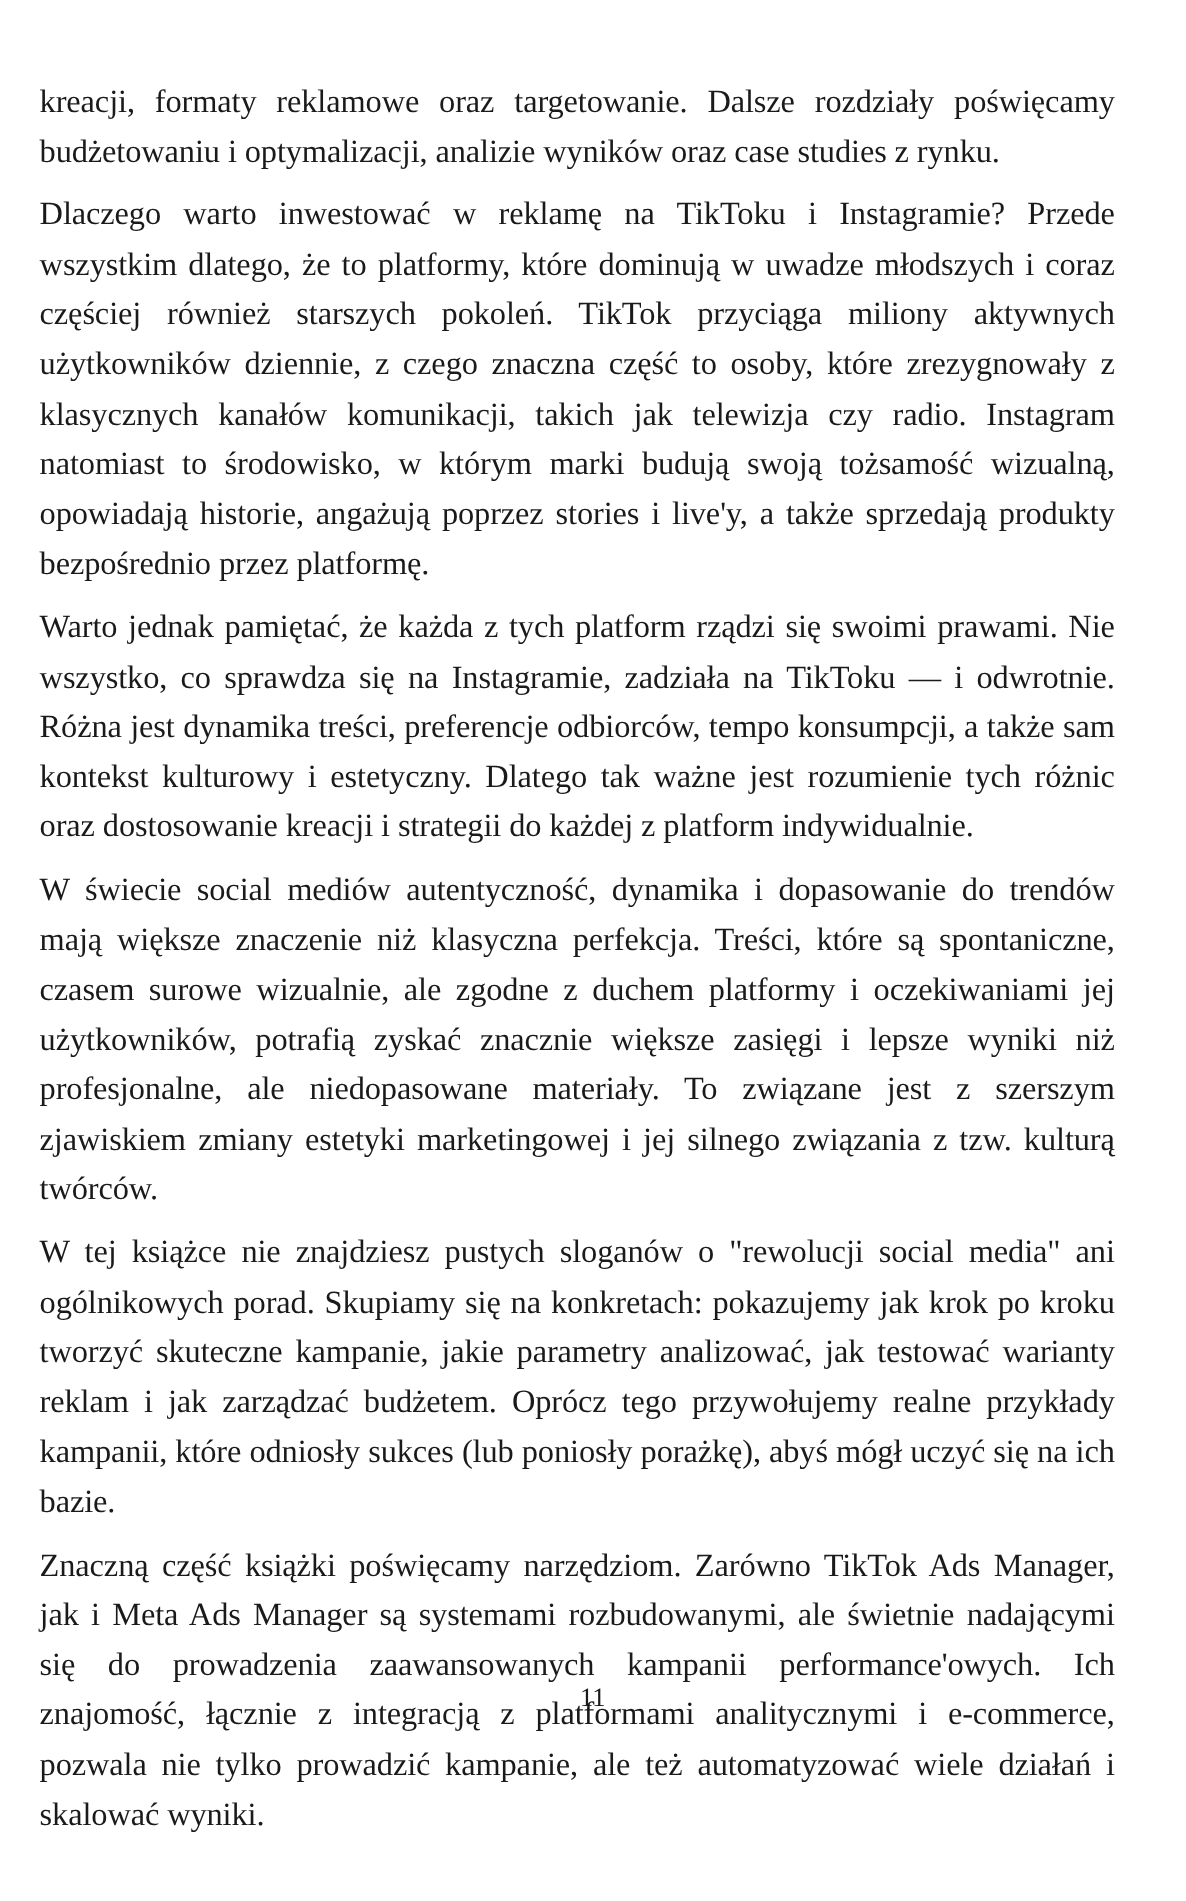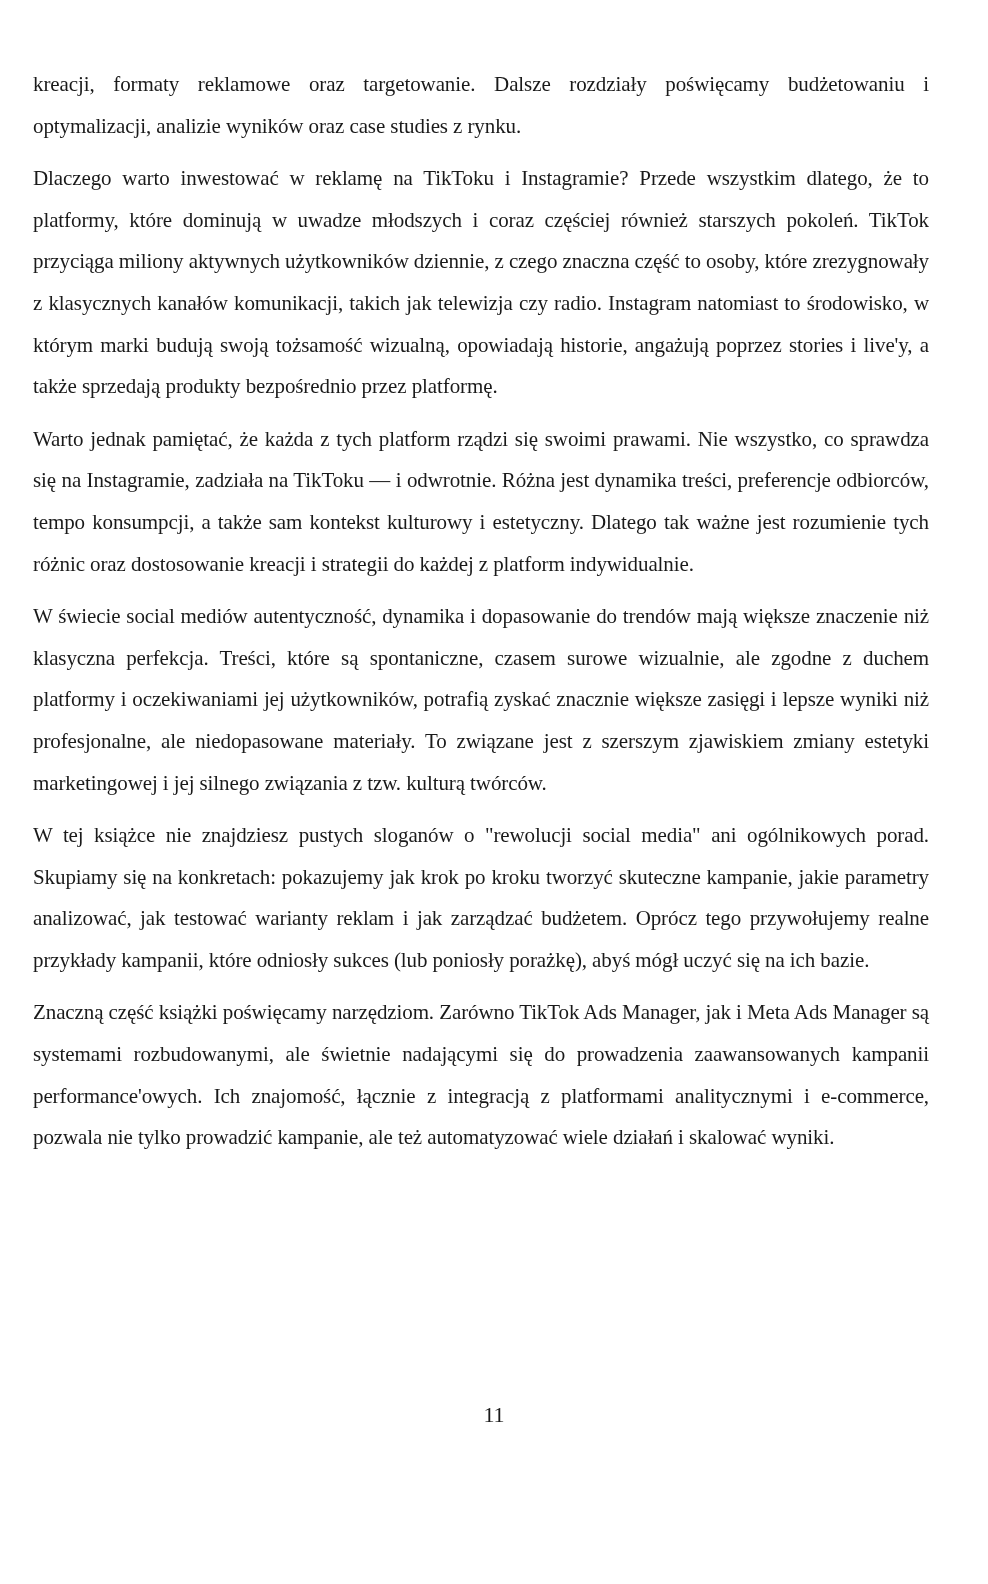--- a/index.html
+++ b/index.html
@@ -23,7 +23,7 @@
     }
     .para {
       margin: 0 0 11px 0;
-      font-size: 21px;
+      font-size: 27px;
       line-height: 41.6px;
       text-align: justify;
       text-justify: inter-word;

